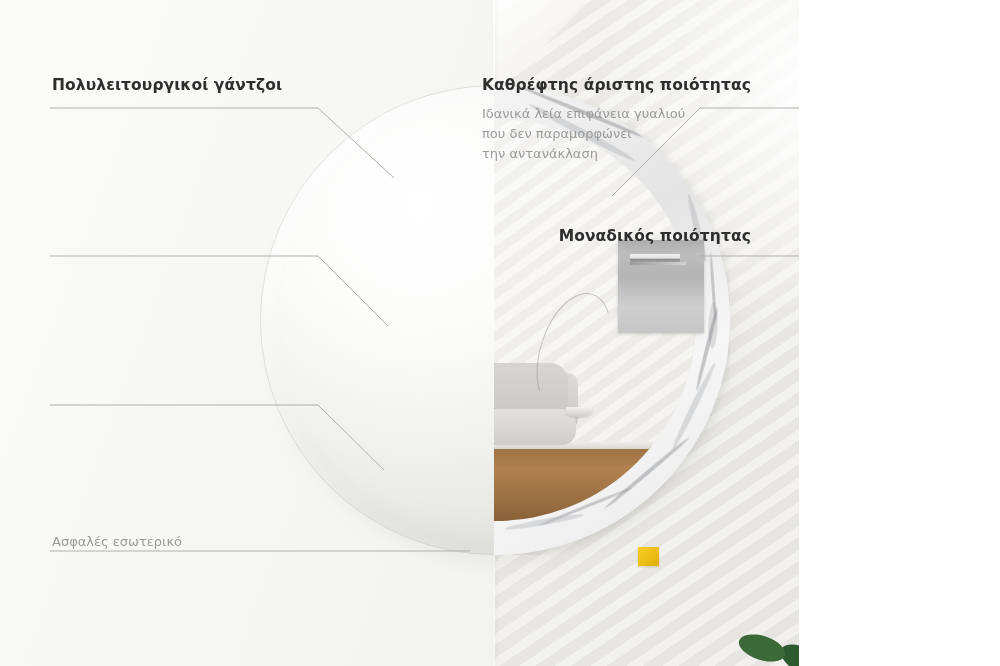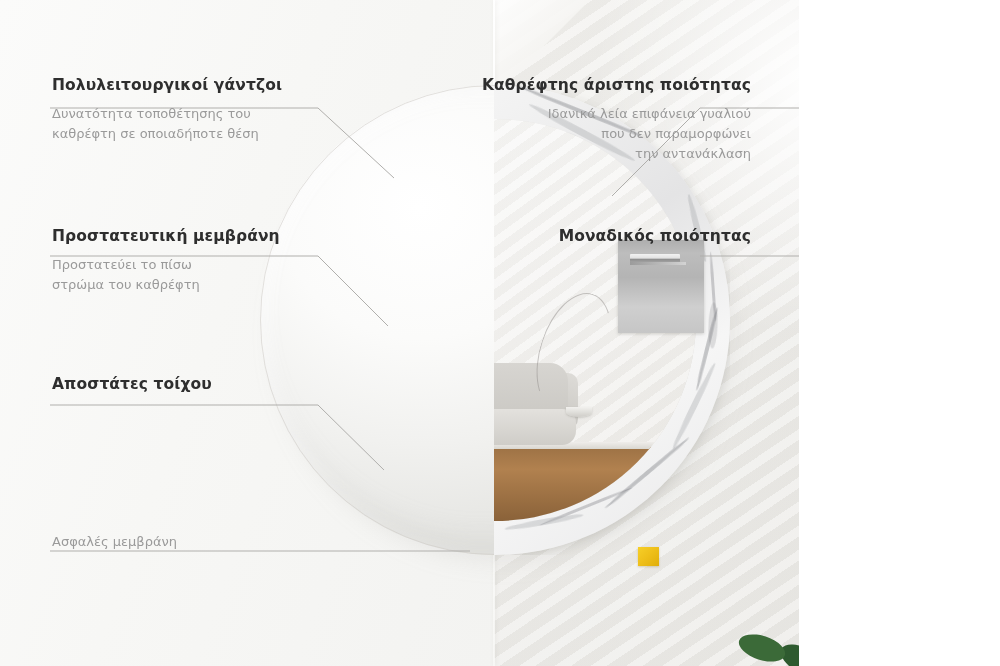--- a/index.html
+++ b/index.html
@@ -316,7 +316,7 @@
     font-weight: normal;
   }
   .callout.left { left: 52px; text-align: left; }
-  .callout.right { text-align: right; }
+  .callout.right { }
 
   .c1 { top: 76px; }
   .c2 { top: 227px; }

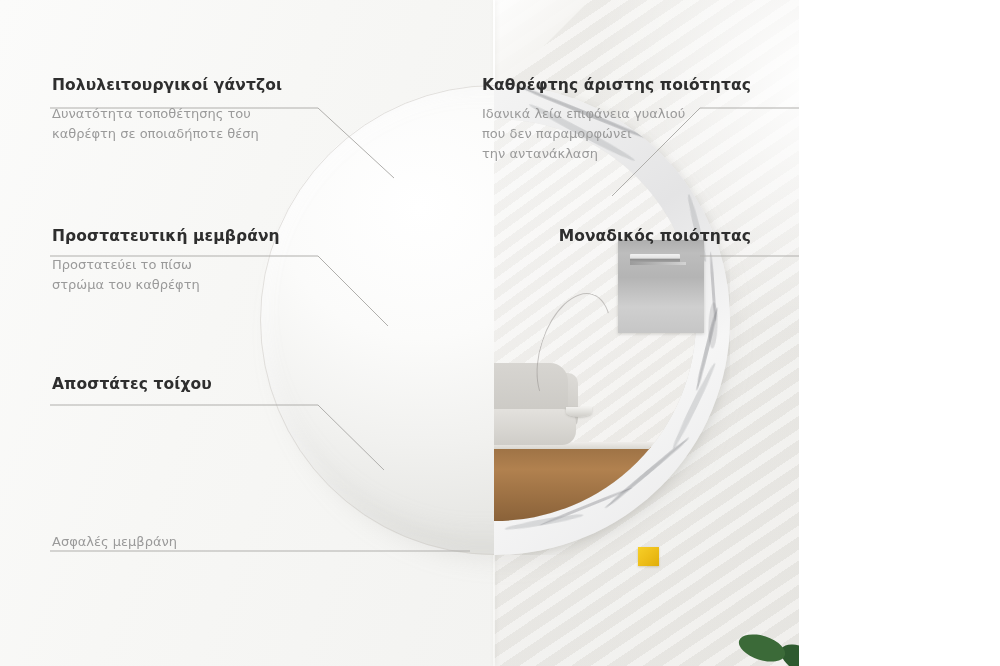--- a/index.html
+++ b/index.html
@@ -450,7 +450,6 @@
 
   <div class="callout left c1">
     <h3>Πολυλειτουργικοί γάντζοι</h3>
-    <p>Δυνατότητα τοποθέτησης του<br>καθρέφτη σε οποιαδήποτε θέση</p>
   </div>
 
   <div class="callout left c2">

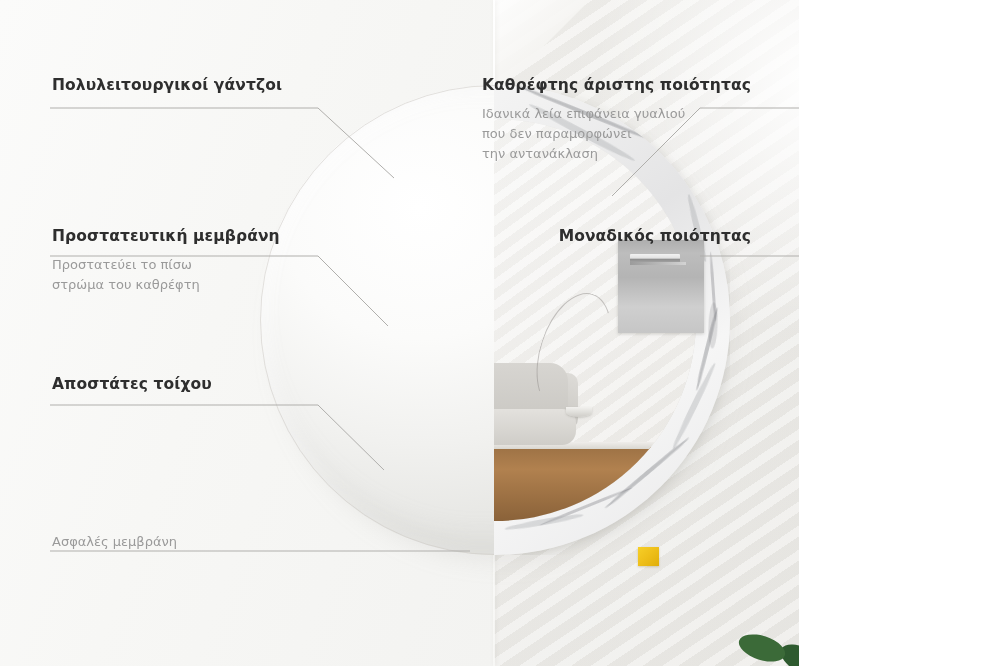--- a/index.html
+++ b/index.html
@@ -452,10 +452,6 @@
     <h3>Πολυλειτουργικοί γάντζοι</h3>
   </div>
 
-  <div class="callout left c2">
-    <h3>Προστατευτική μεμβράνη</h3>
-    <p>Προστατεύει το πίσω<br>στρώμα του καθρέφτη</p>
-  </div>
 
   <div class="callout left c3">
     <h3>Αποστάτες τοίχου</h3>

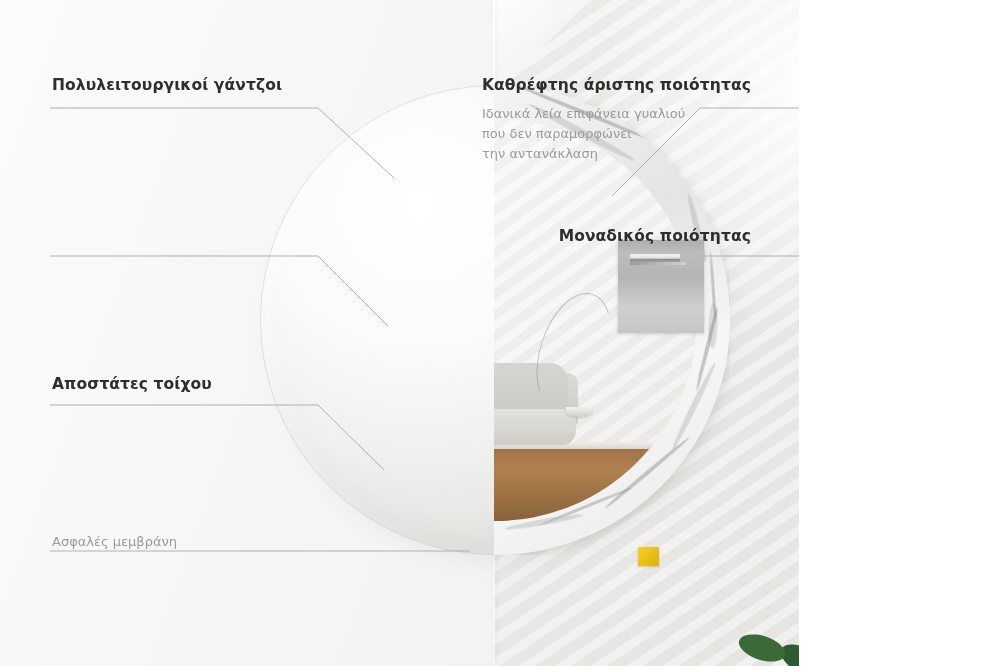--- a/index.html
+++ b/index.html
@@ -454,7 +454,6 @@
 
 
   <div class="callout left c3">
-    <h3>Αποστάτες τοίχου</h3>
   </div>
 
   <div class="callout left c4">

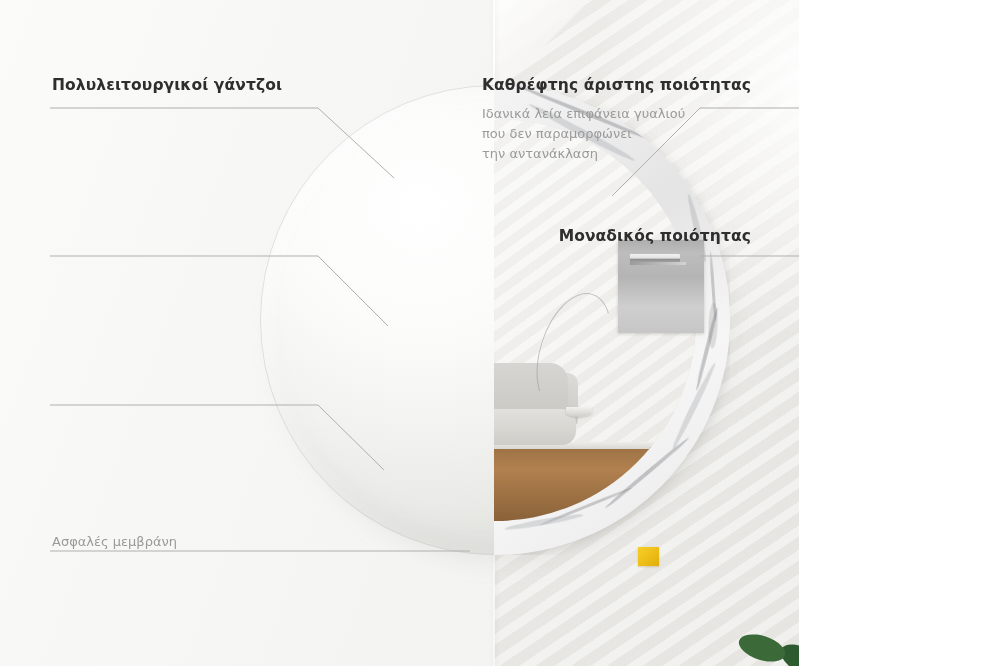--- a/index.html
+++ b/index.html
@@ -457,7 +457,7 @@
   </div>
 
   <div class="callout left c4">
-    <p>Ασφαλές μεμβράνη</p>
+    <p>Ασφαλές εσωτερικό</p>
   </div>
 
   <div class="callout right c5">

